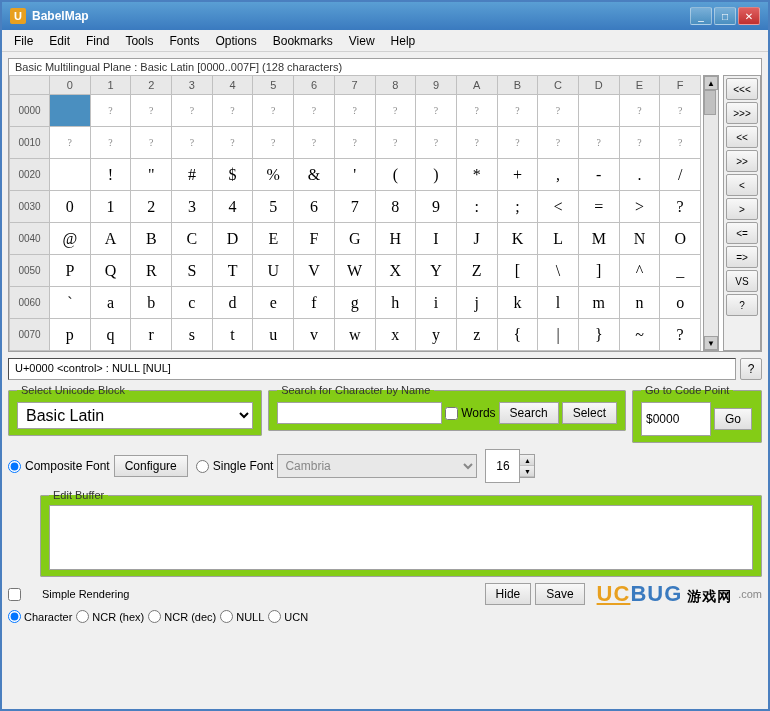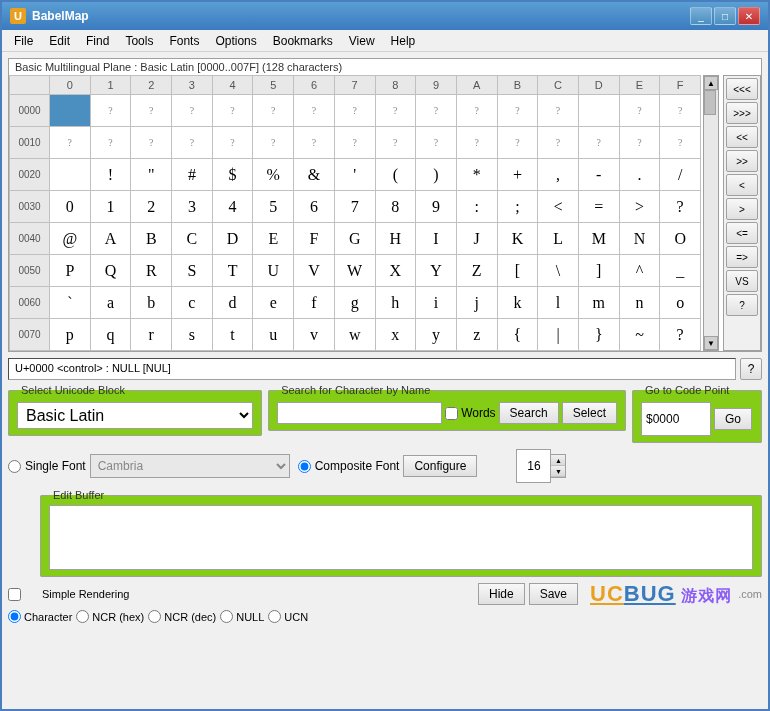--- a/index.html
+++ b/index.html
@@ -598,16 +598,16 @@
 
     <div style="display:flex;gap:8px;align-items:center;flex-shrink:0;padding:2px 0;">
       <div style="display:flex;align-items:center;gap:4px;">
+        <input type="radio" name="fontmode" checked="" style="">
+        <label>Composite Font</label>
+        <button class="btn">Configure</button>
+      </div>
+      <div style="display:flex;align-items:center;gap:4px;">
         <input type="radio" name="fontmode" style="">
         <label>Single Font</label>
         <select style="width:200px;padding:3px;border:1px solid #a0a0a0;background:#e8e8e8;color:#888;font-size:12px;">
           <option>Cambria</option>
         </select>
-      </div>
-      <div style="display:flex;align-items:center;gap:4px;">
-        <input type="radio" name="fontmode" checked="" style="">
-        <label>Composite Font</label>
-        <button class="btn">Configure</button>
       </div>
       <div class="spin-input">
         <input type="text" value="16" style="width: 35px; padding: 9px 2px; border: 1px solid rgb(160, 160, 160); text-align: center; font-size: 12px; margin-left: 31px;">

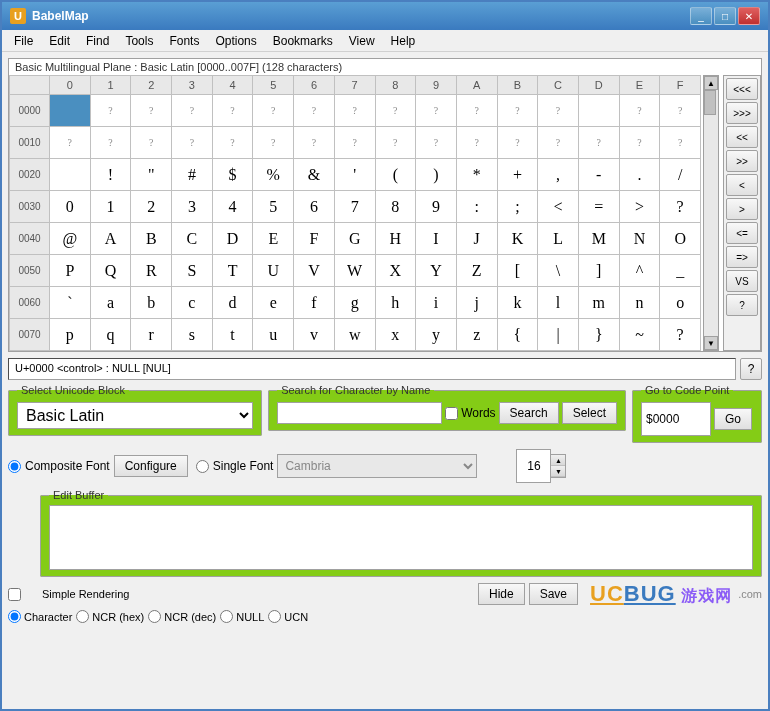--- a/index.html
+++ b/index.html
@@ -610,7 +610,7 @@
         </select>
       </div>
       <div class="spin-input">
-        <input type="text" value="16" style="width: 35px; padding: 9px 2px; border: 1px solid rgb(160, 160, 160); text-align: center; font-size: 12px; margin-left: 31px;">
+        <input type="text" value="16" style="width: 35px; padding: 9px 2px; border: 1px solid rgb(160, 160, 160); text-align: center; font-size: 12px;">
         <div class="spin-btns">
           <div class="spin-btn">▲</div>
           <div class="spin-btn">▼</div>

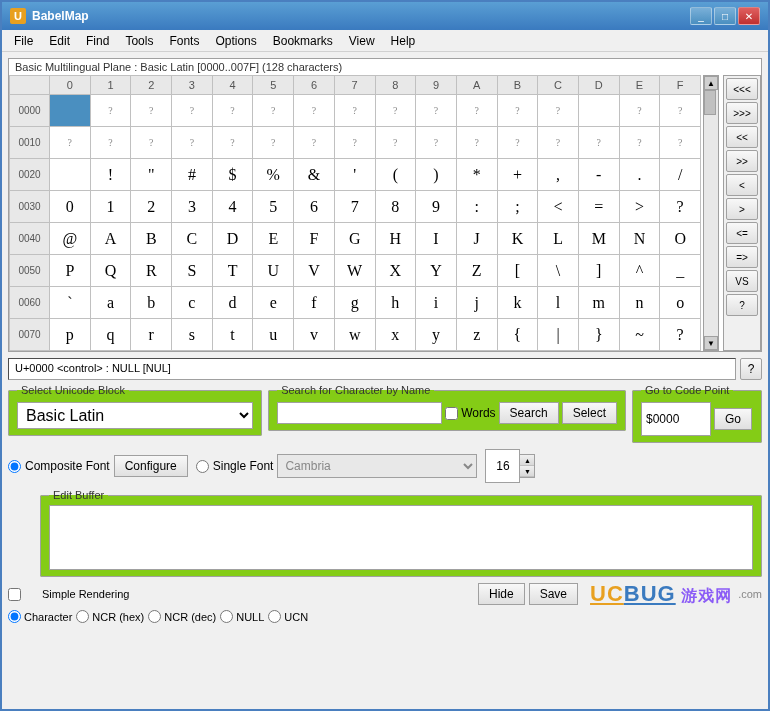--- a/index.html
+++ b/index.html
@@ -633,7 +633,7 @@
         <button class="btn">Hide</button>
         <button class="btn">Save</button>
         <div style="font-size:22px;font-weight:bold;color:#e8a020;letter-spacing:1px;margin-left:8px;">
-          <span style="color:#e8a020;text-decoration:underline;">UC</span><span style="color:#3a7abf;text-decoration:underline;">BUG</span><span style="color:#8b5cf6;font-size:16px;"> 游戏网</span>
+          <span style="color:#e8a020;text-decoration:underline;">UC</span><span style="color:#3a7abf;">BUG</span><span style="color:#8b5cf6;font-size:16px;"> 游戏网</span>
         </div>
         <div style="font-size:11px;color:#888;margin-left:2px;">.com</div>
       </div>

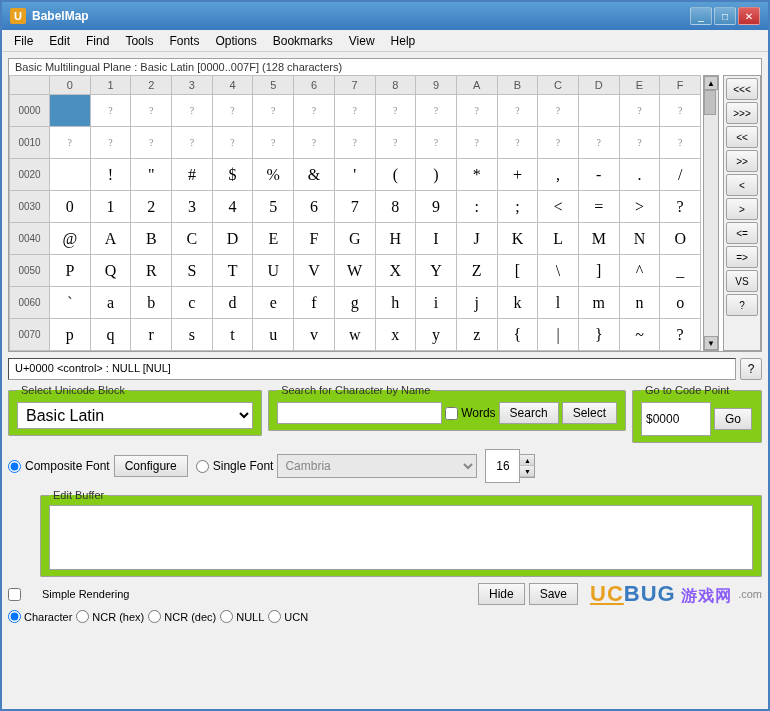--- a/index.html
+++ b/index.html
@@ -633,7 +633,7 @@
         <button class="btn">Hide</button>
         <button class="btn">Save</button>
         <div style="font-size:22px;font-weight:bold;color:#e8a020;letter-spacing:1px;margin-left:8px;">
-          <span style="color:#e8a020;text-decoration:underline;">UC</span><span style="color:#3a7abf;">BUG</span><span style="color:#8b5cf6;font-size:16px;"> 游戏网</span>
+          <span style="color:#e8a020;text-decoration:underline;">UC</span><span style="color:#3a7abf;">BUG</span><span style="color:#000000;font-size:14px;"> 游戏网</span>
         </div>
         <div style="font-size:11px;color:#888;margin-left:2px;">.com</div>
       </div>

